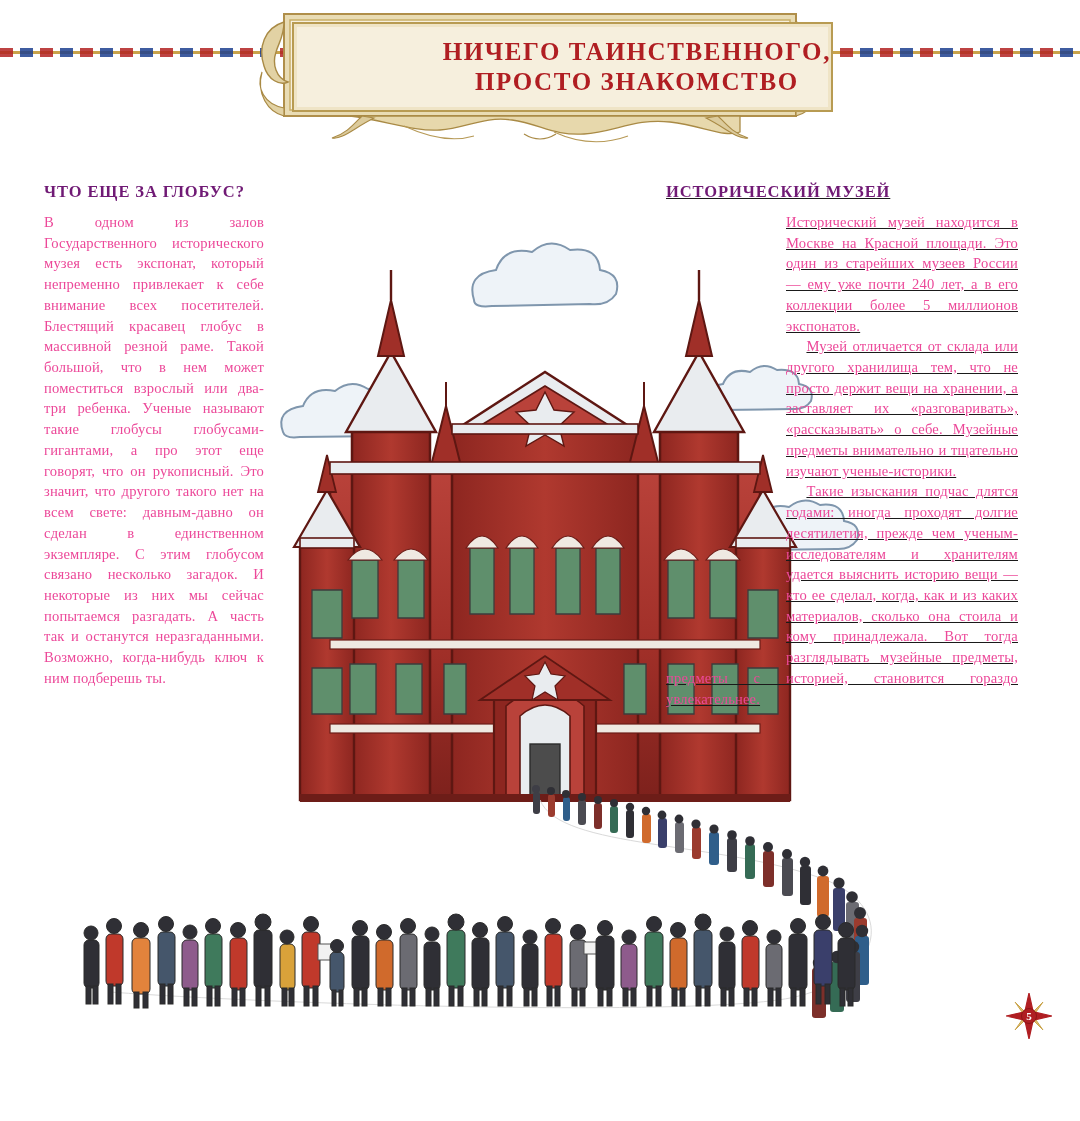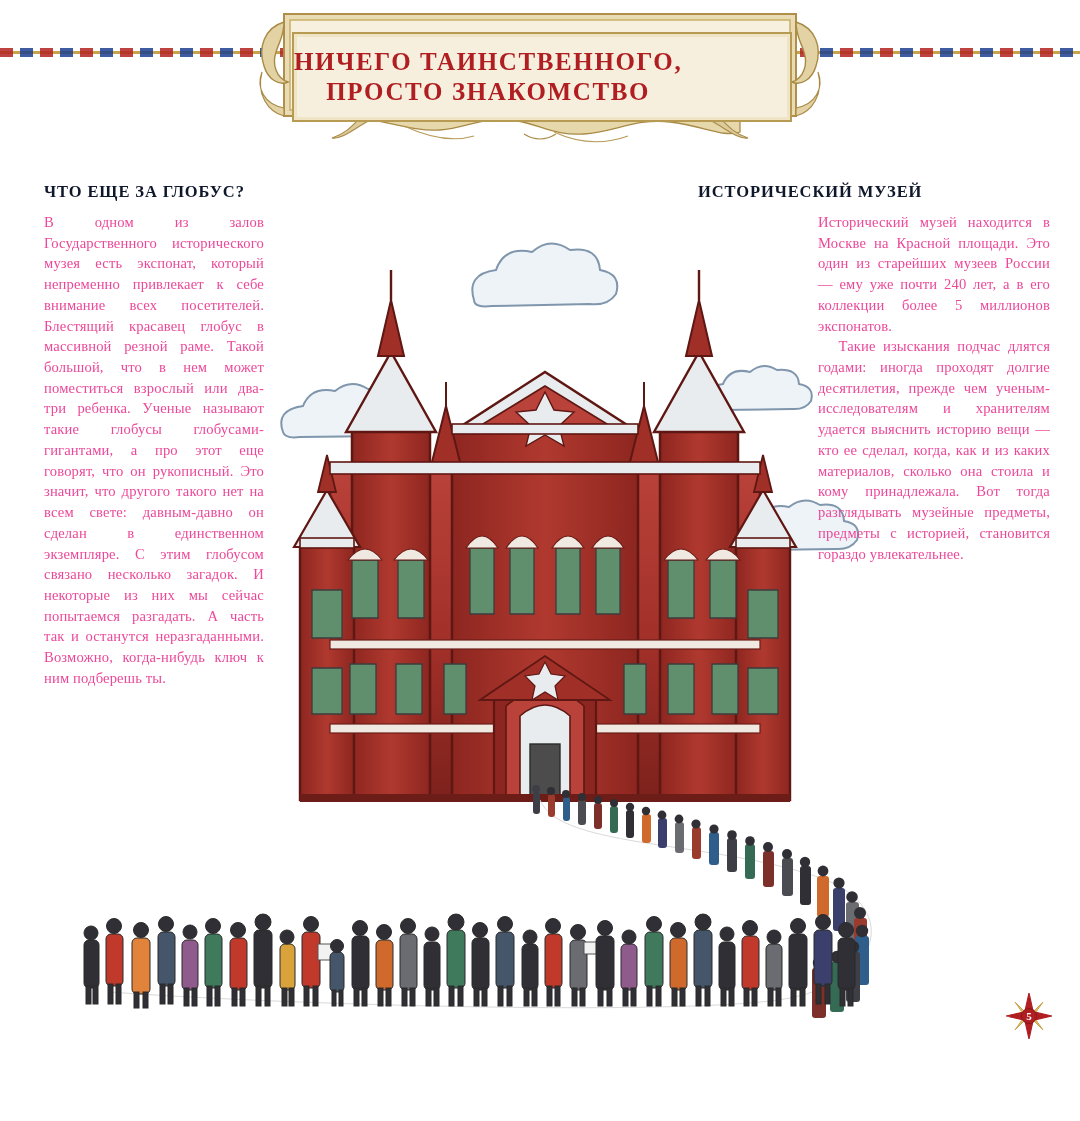--- a/index.html
+++ b/index.html
@@ -64,7 +64,7 @@
   .banner-plate {
     position: absolute;
     left: 38px;
-    top: 24px;
+    top: 14px;
     width: 496px;
     height: 86px;
     background: #f6efdd;
@@ -72,8 +72,9 @@
     box-shadow: inset 0 0 0 3px #efe4c6;
     display: flex;
     flex-direction: column;
-    align-items: flex-start;
+    align-items: flex-end;
     justify-content: center;
+    padding-left: 41px;
   }
   .banner-title {
     font-family: "Liberation Serif", serif;

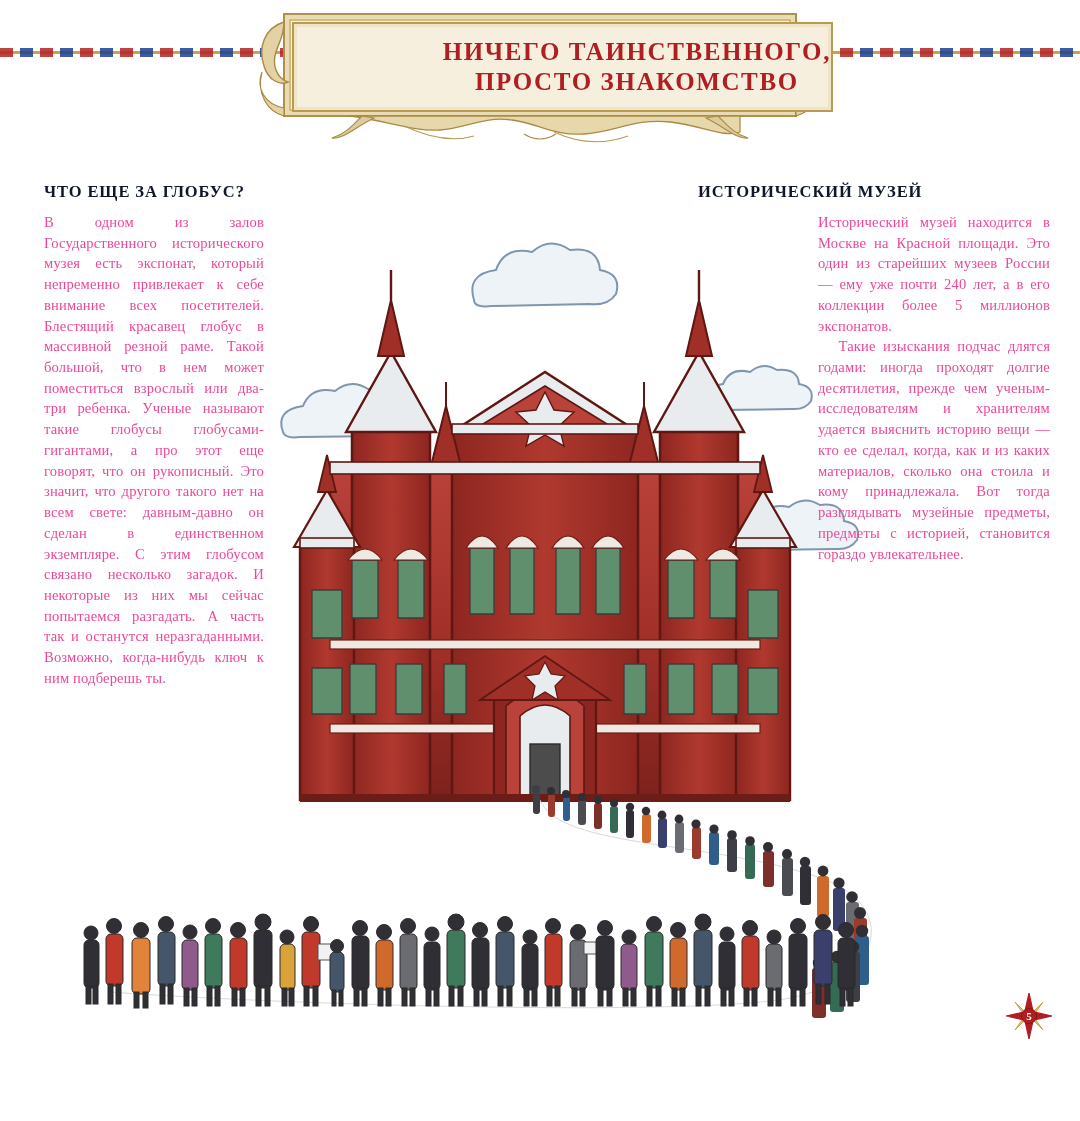--- a/index.html
+++ b/index.html
@@ -100,7 +100,7 @@
   .col-head {
     font-family: "Liberation Serif", serif;
     font-weight: bold;
-    color: #0f172a;
+    color: #701a75;
     font-size: 16.5px;
     letter-spacing: .9px;
     margin: 0 0 10px 0;

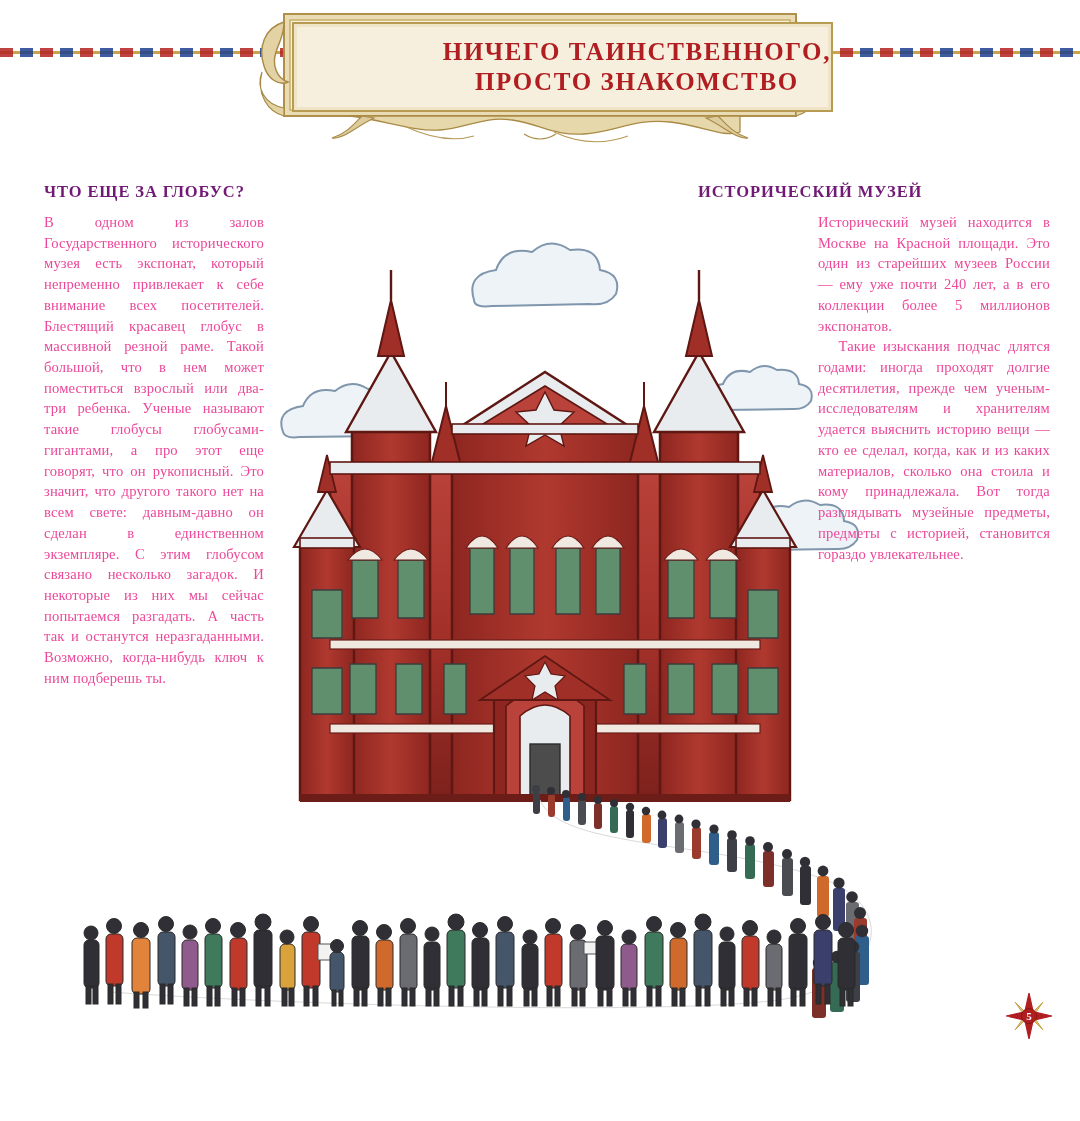--- a/index.html
+++ b/index.html
@@ -95,7 +95,7 @@
     width: 352px;
   }
   .col-left  { left: 44px;  }
-  .col-right { left: 698px; }
+  .col-right { left: 666px; text-decoration: underline; }
 
   .col-head {
     font-family: "Liberation Serif", serif;

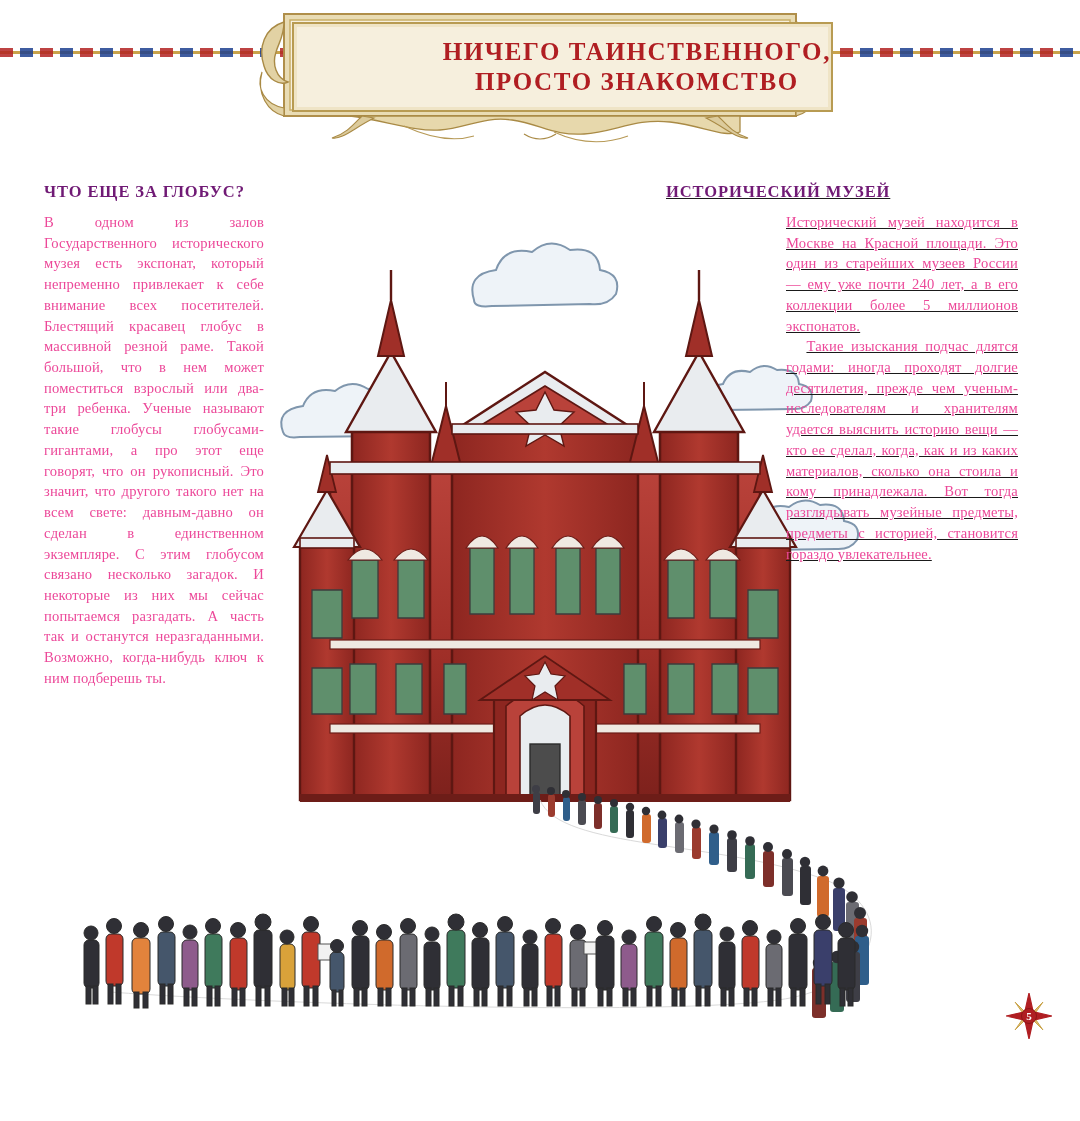--- a/index.html
+++ b/index.html
@@ -602,6 +602,7 @@
   <h2 class="col-head">ИСТОРИЧЕСКИЙ МУЗЕЙ</h2>
   <div class="wrap-right"></div>
   <p>Исторический музей находится в Москве на Красной площади. Это один из старейших музеев России — ему уже почти 240 лет, а в его коллекции более 5 миллионов экспонатов.</p>
+  <p>Музей отличается от склада или другого хранилища тем, что не просто держит вещи на хранении, а заставляет их «разговаривать», «рассказывать» о себе. Музейные предметы внимательно и тщательно изучают ученые-историки.</p>
   <p>Такие изыскания подчас длятся годами: иногда проходят долгие десятилетия, прежде чем ученым-исследователям и хранителям удается выяснить историю вещи — кто ее сделал, когда, как и из каких материалов, сколько она стоила и кому принадлежала. Вот тогда разглядывать музейные предметы, предметы с историей, становится гораздо увлекательнее.</p>
 </div>
 

